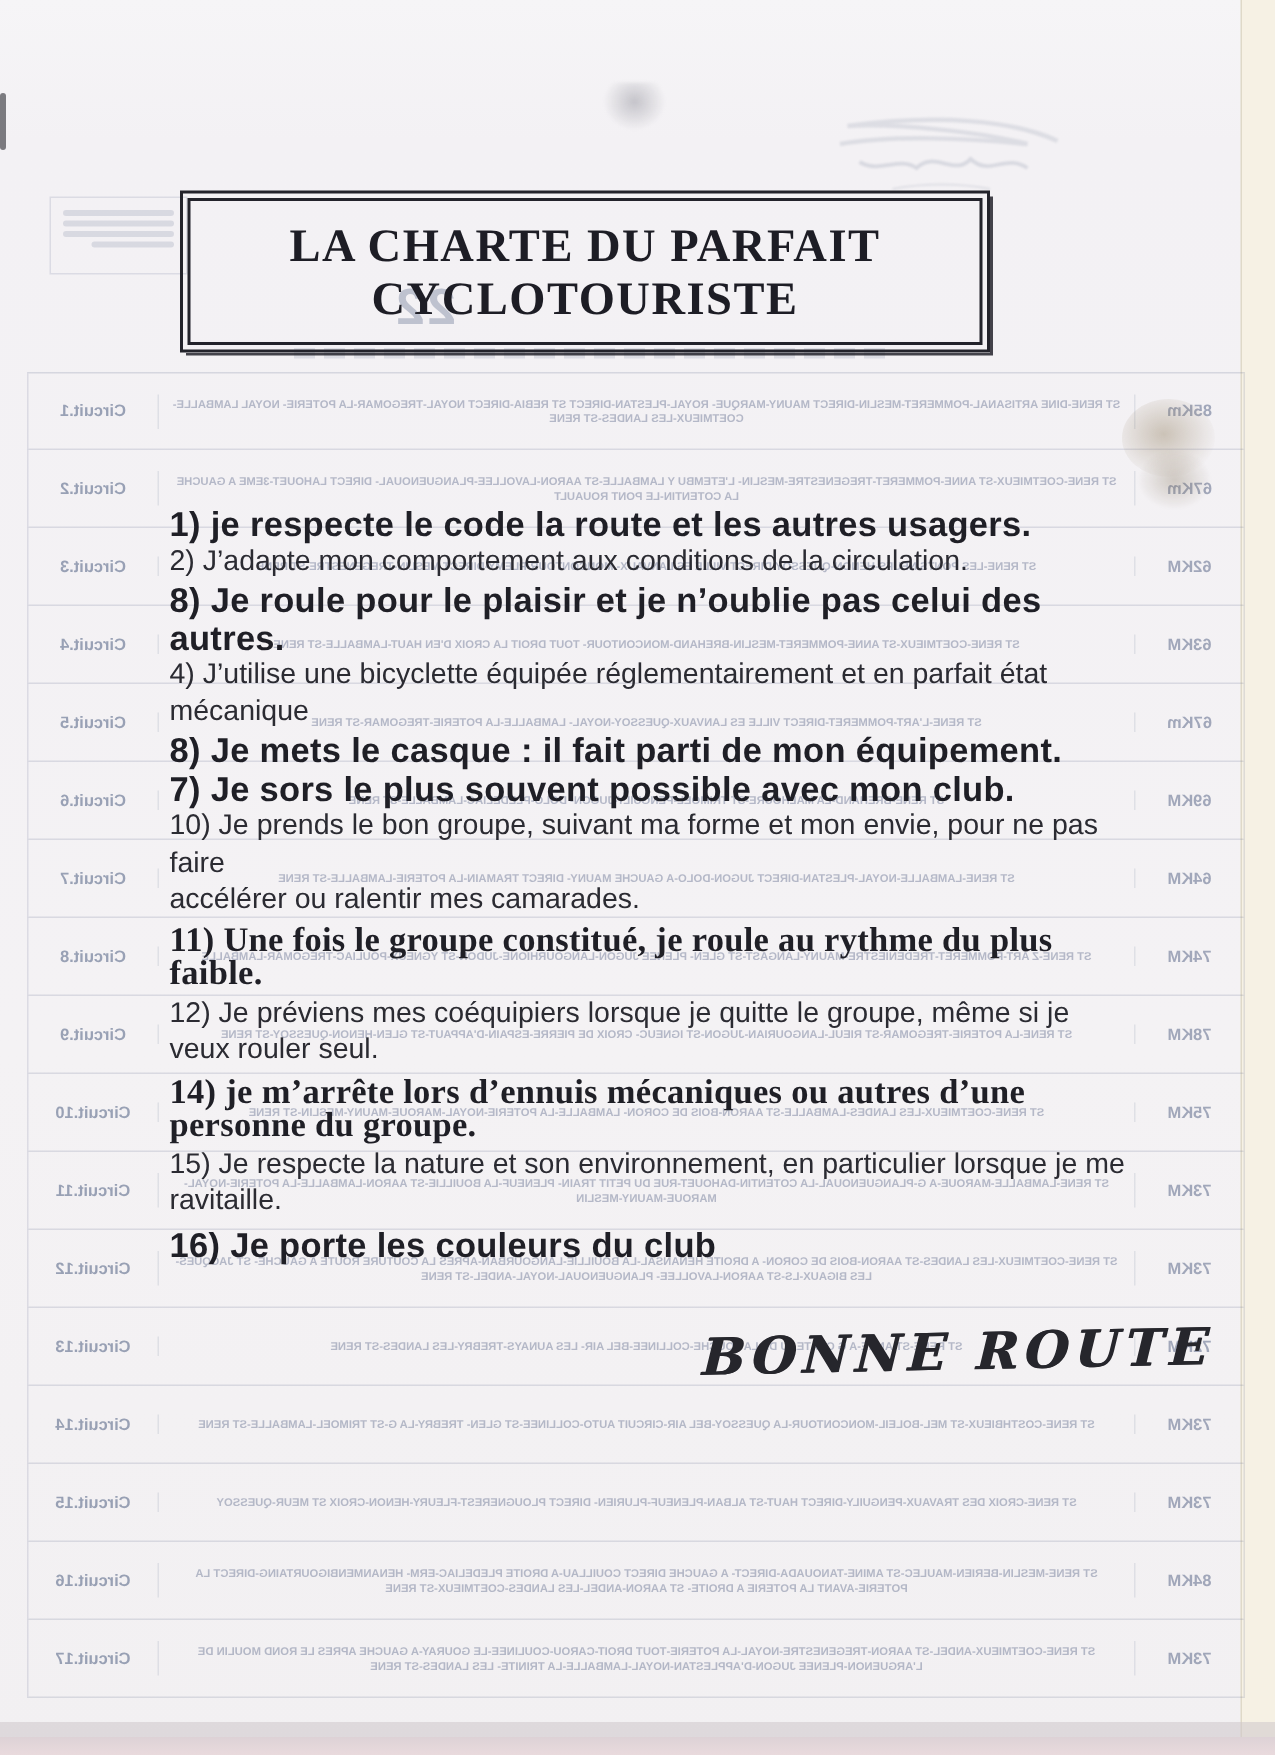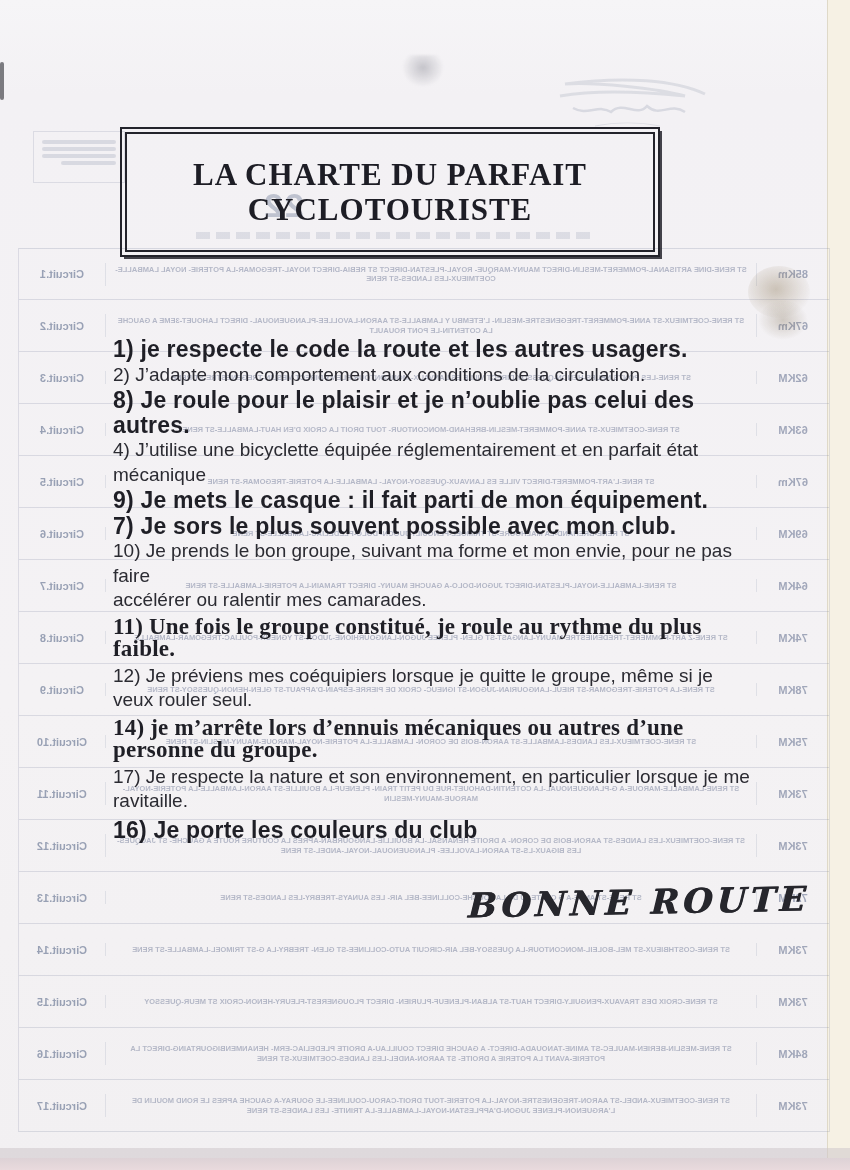--- a/index.html
+++ b/index.html
@@ -64,7 +64,7 @@
     filter:blur(.6px); border-radius:50%; }
 
   
-  .title-box { position:absolute; left:120px; top:127px; width:540px; height:130px;
+  .title-box { position:absolute; left:120px; top:127px; width:540px; height:108px;
     border:2px solid #23232b; box-sizing:border-box; padding:3px;
     box-shadow:3px 3px 0 -1px rgba(35,35,43,0.85); }
   .title-inner { width:100%; height:100%; border:2px solid #23232b; box-sizing:border-box;

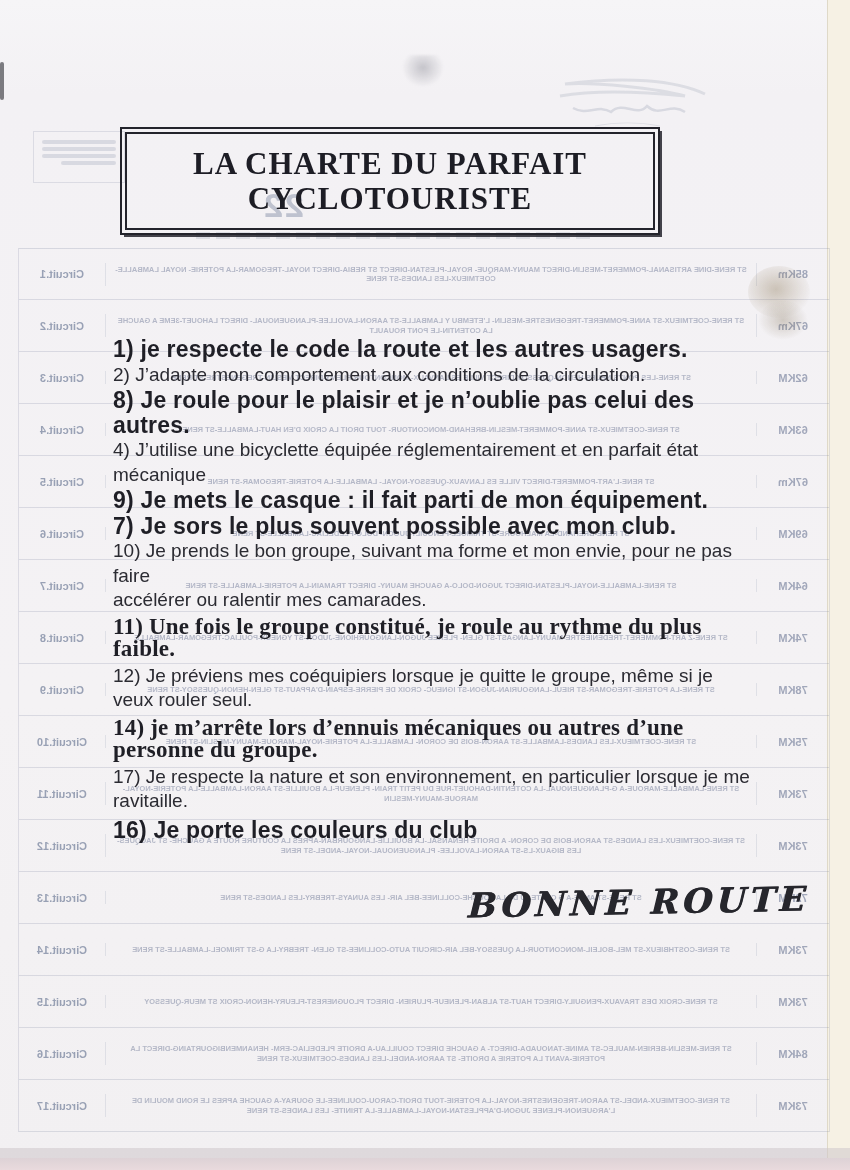--- a/index.html
+++ b/index.html
@@ -213,7 +213,7 @@
       <p class="">2) J’adapte mon comportement aux conditions de la circulation.</p>
       <p class="b ">8) Je roule pour le plaisir  et je n’oublie pas celui des autres.</p>
       <p class="">4) J’utilise une bicyclette équipée réglementairement et en parfait état mécanique</p>
-      <p class="b ">9) Je mets le casque : il fait parti de mon équipement.</p>
+      <p class="b ">8) Je mets le casque : il fait parti de mon équipement.</p>
       <p class="b ">7) Je sors le plus souvent possible avec mon club.</p>
       <p class="">10) Je prends le bon groupe, suivant ma forme et mon envie, pour ne pas faire
 accélérer ou ralentir mes camarades.</p>

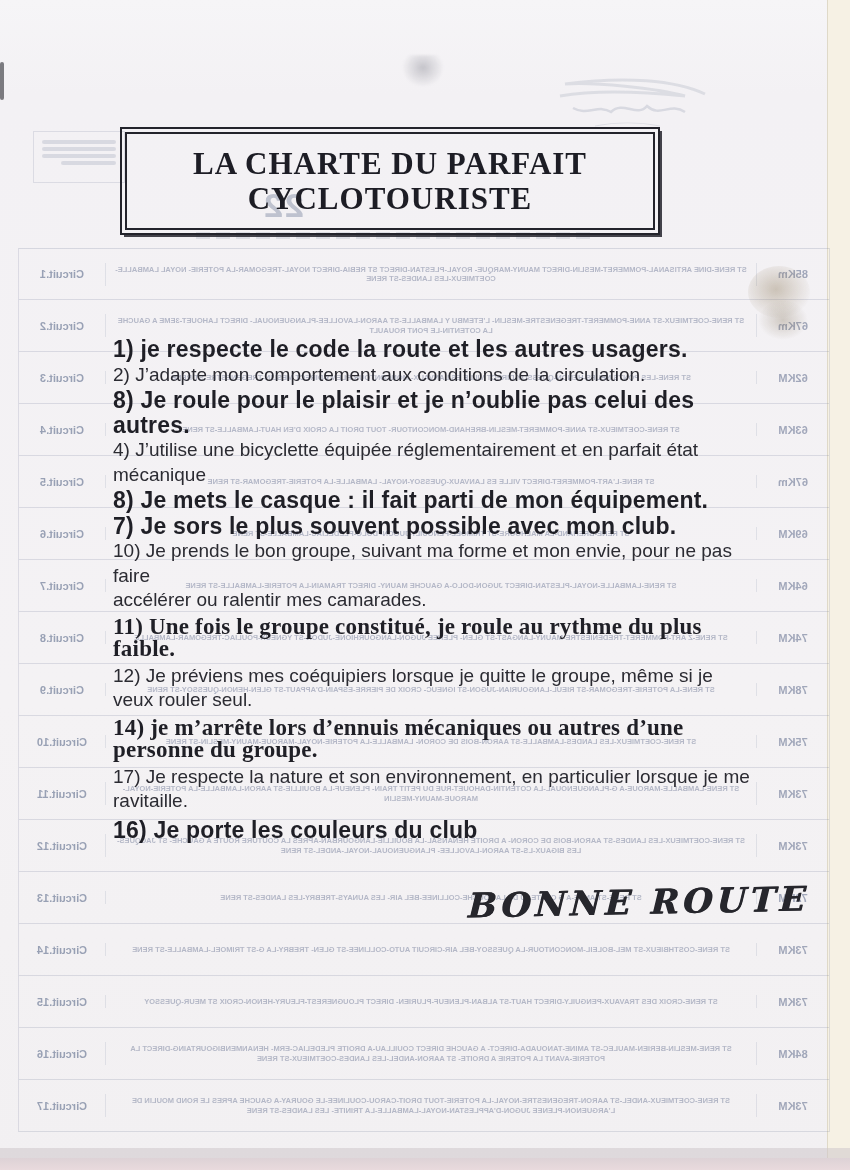--- a/index.html
+++ b/index.html
@@ -223,7 +223,7 @@
 veux rouler seul.</p>
       <p class="b wide ">14) je m’arrête lors d’ennuis mécaniques ou autres d’une
 personne du groupe.</p>
-      <p class="sp">17) Je respecte la nature et son environnement, en particulier lorsque je me
+      <p class="sp">15) Je respecte la nature et son environnement, en particulier lorsque je me
 ravitaille.</p>
       <p class="b sp">16) Je porte les couleurs du club</p>
     </div>

